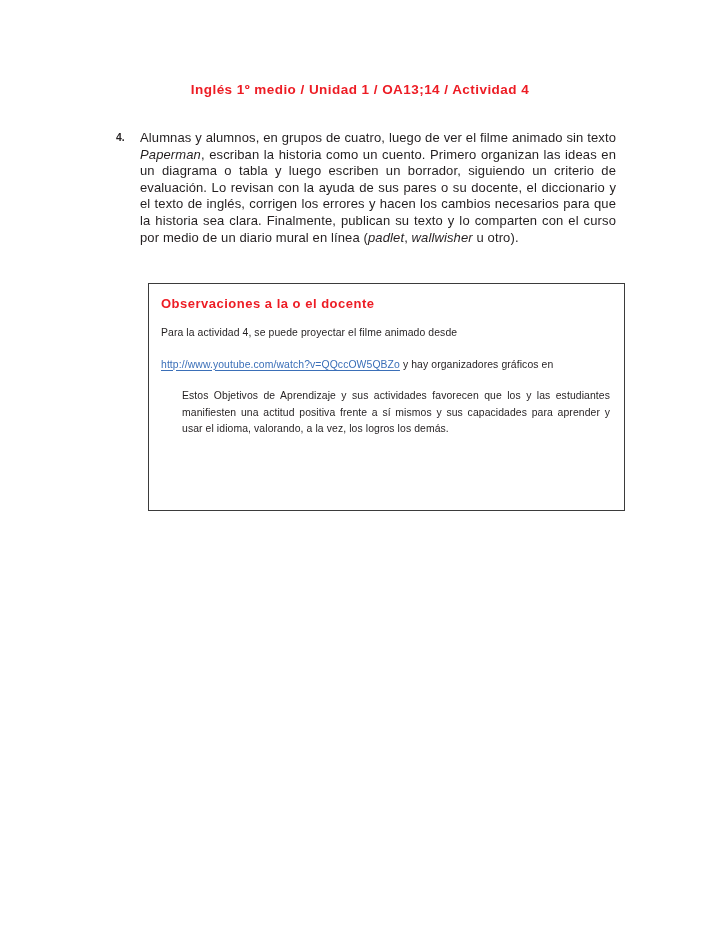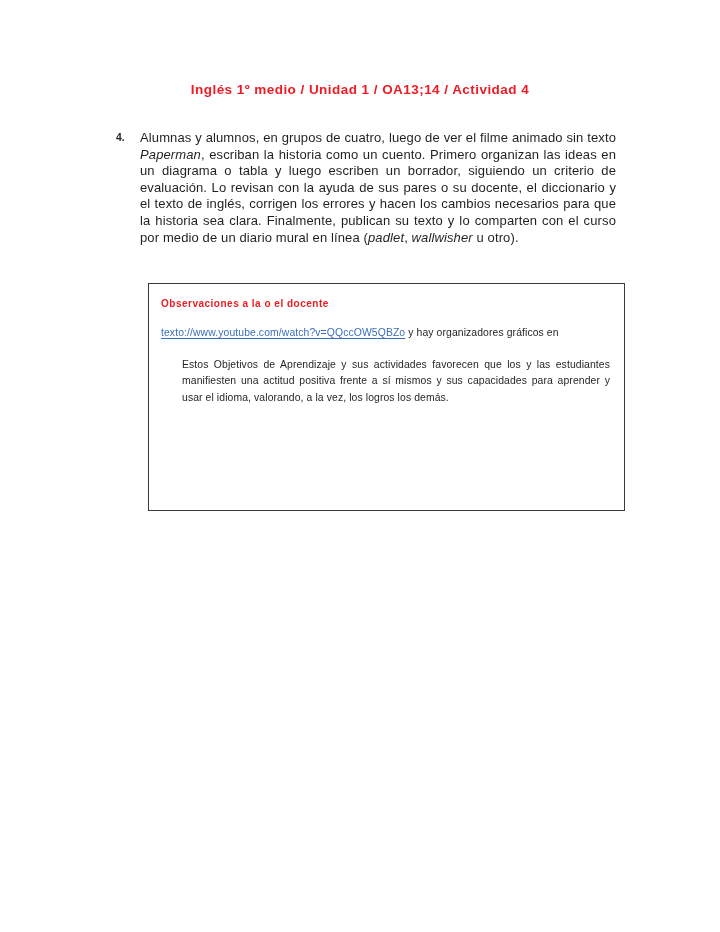--- a/index.html
+++ b/index.html
@@ -84,7 +84,7 @@
   }
   .obs-title {
     color: #ed1c24;
-    font-size: 10px;
+    font-size: 13px;
     font-weight: 700;
     letter-spacing: 0.5px;
     line-height: 15px;

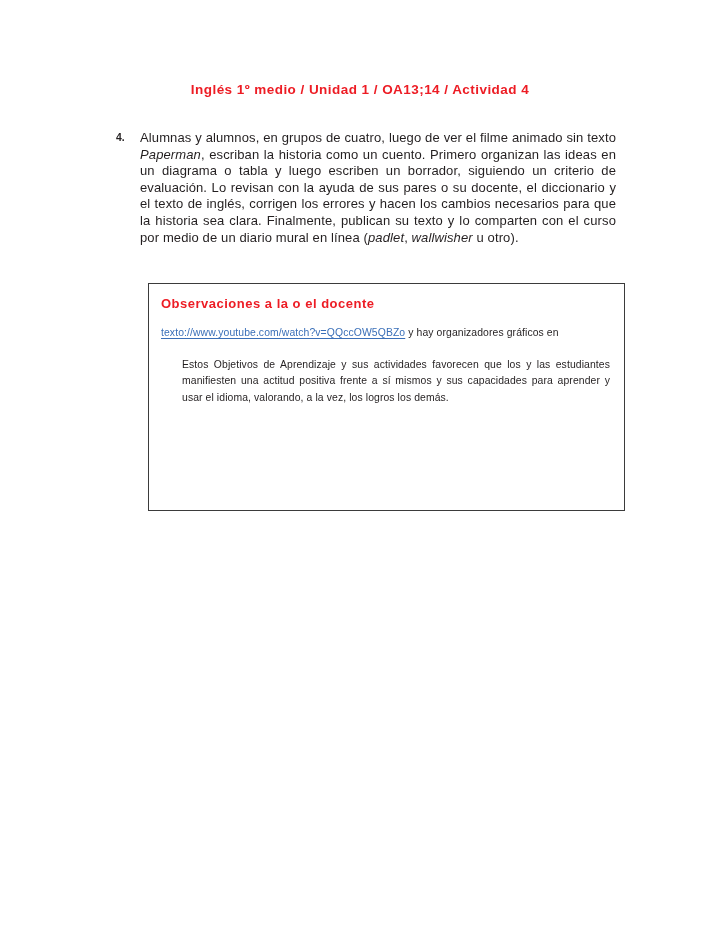--- a/index.html
+++ b/index.html
@@ -126,6 +126,7 @@
   <div class="obs-box">
     <div class="obs-title">Observaciones a la o el docente</div>
 
+    <p class="obs-p">Para la actividad 4, se puede proyectar el filme animado desde</p>
 
     <p class="obs-p"><span class="obs-link">texto://www.youtube.com/watch?v=QQccOW5QBZo</span><span class="tail"> y hay organizadores gráficos en</span></p>
 

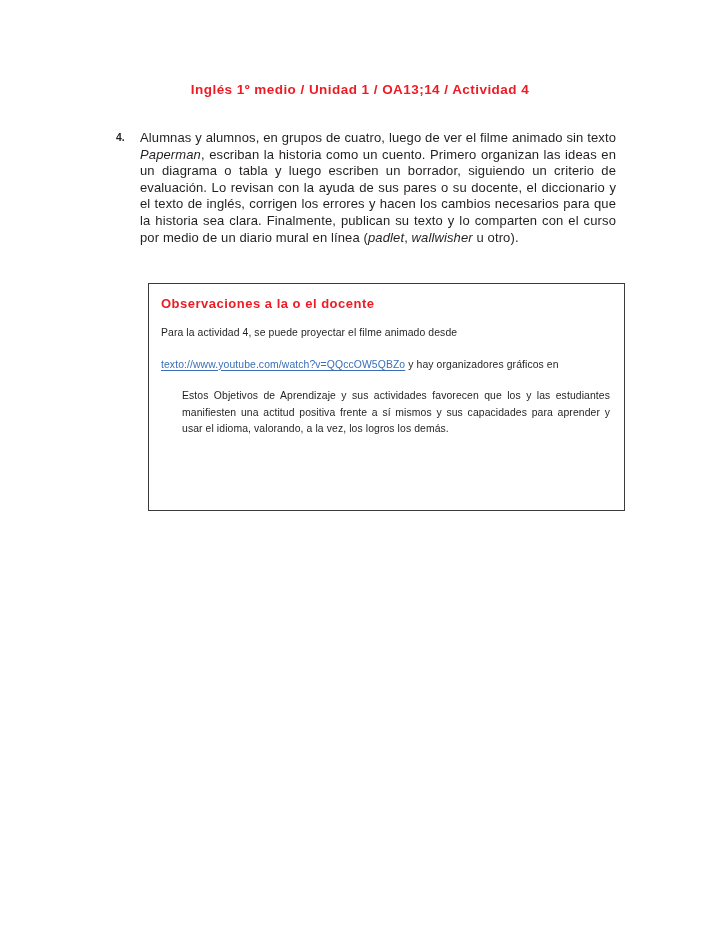--- a/index.html
+++ b/index.html
@@ -128,7 +128,7 @@
 
     <p class="obs-p">Para la actividad 4, se puede proyectar el filme animado desde</p>
 
-    <p class="obs-p"><span class="obs-link">texto://www.youtube.com/watch?v=QQccOW5QBZo</span><span class="tail"> y hay organizadores gráficos en</span></p>
+    <p class="obs-p"><span class="obs-link">http://www.youtube.com/watch?v=QQccOW5QBZo</span><span class="tail"> y hay organizadores gráficos en</span></p>
 
 
     <p class="obs-p last">Estos Objetivos de Aprendizaje y sus actividades favorecen que los y las estudiantes manifiesten una actitud positiva frente a sí mismos y sus capacidades para aprender y usar el idioma, valorando, a la vez, los logros los demás.</p>

